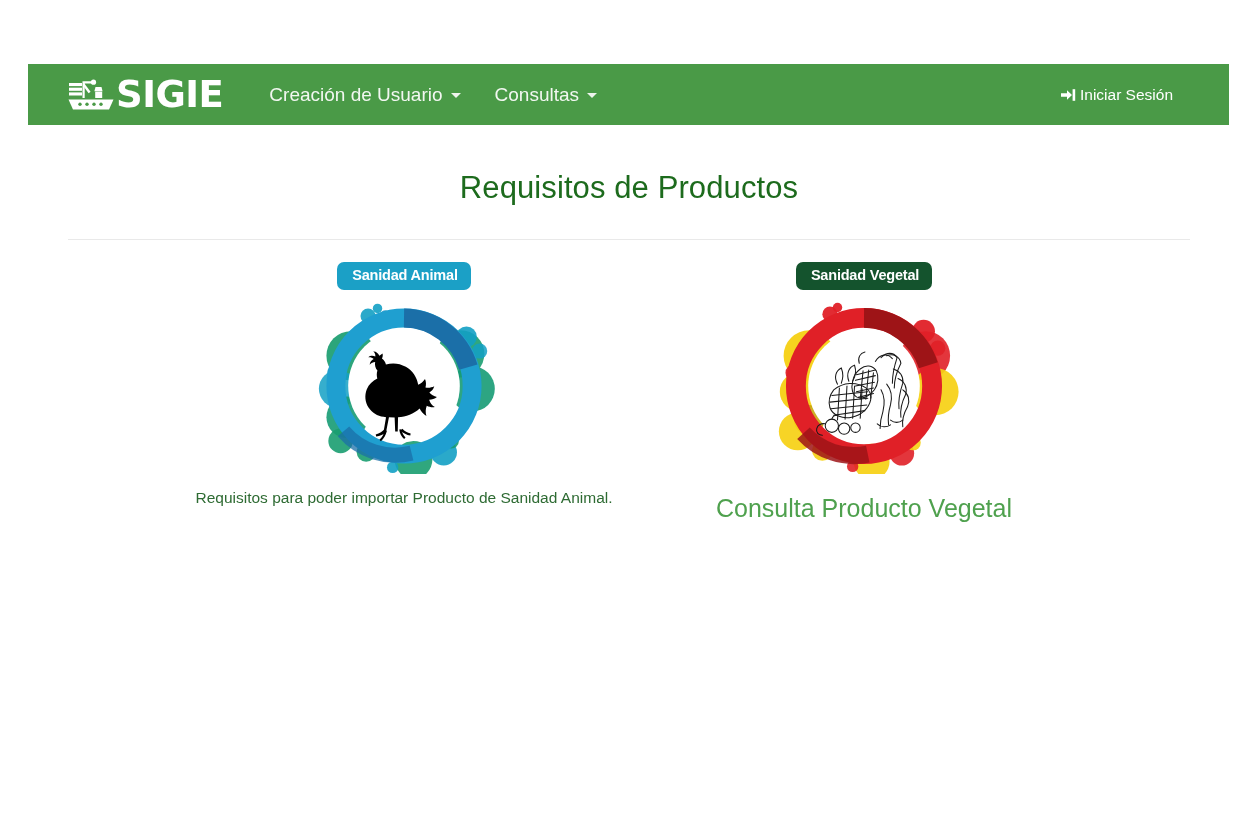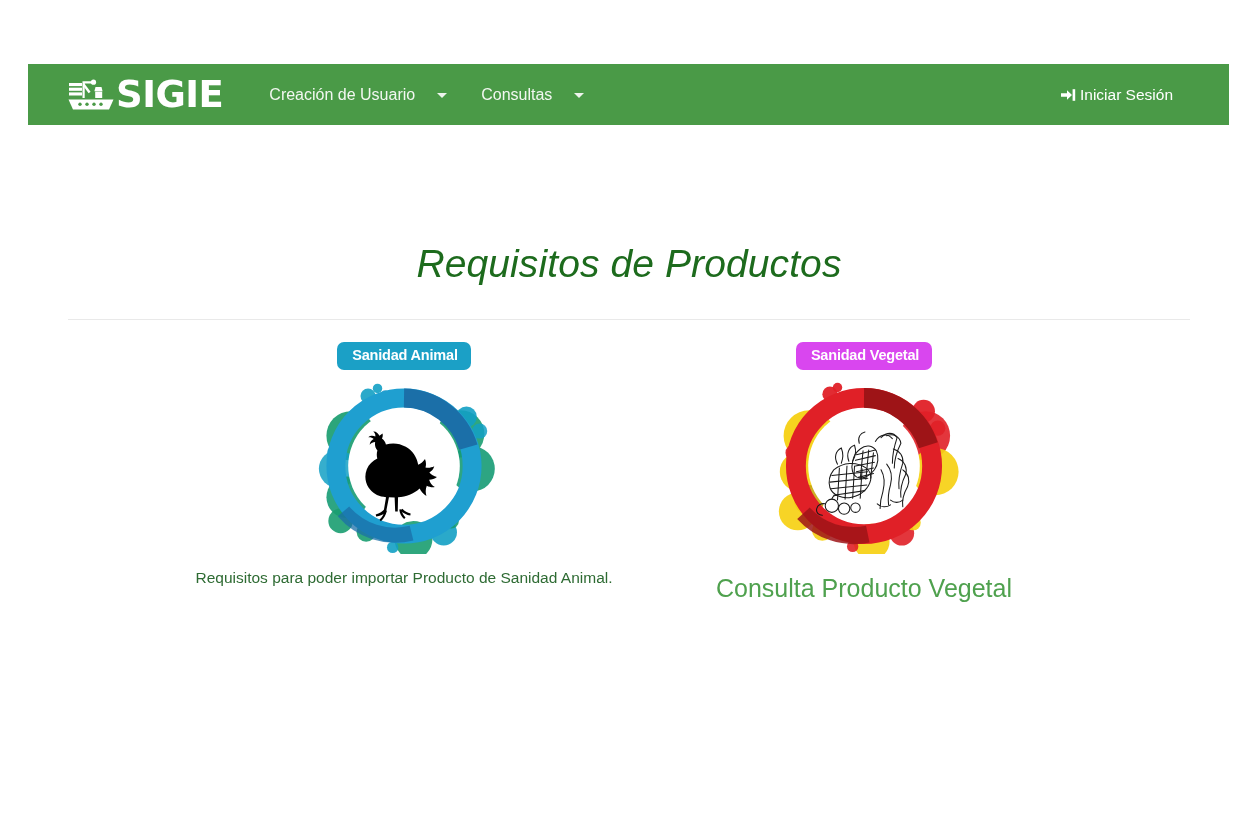--- a/index.html
+++ b/index.html
@@ -64,13 +64,13 @@
   }
   .nav-link {
     color: #f2f7f1;
-    font-size: 16px;
+    font-size: 19px;
     line-height: 1;
     white-space: nowrap;
     cursor: pointer;
     display: inline-flex;
     align-items: center;
-    gap: 22px;
+    gap: 8px;
   }
   .caret {
     display: inline-block;

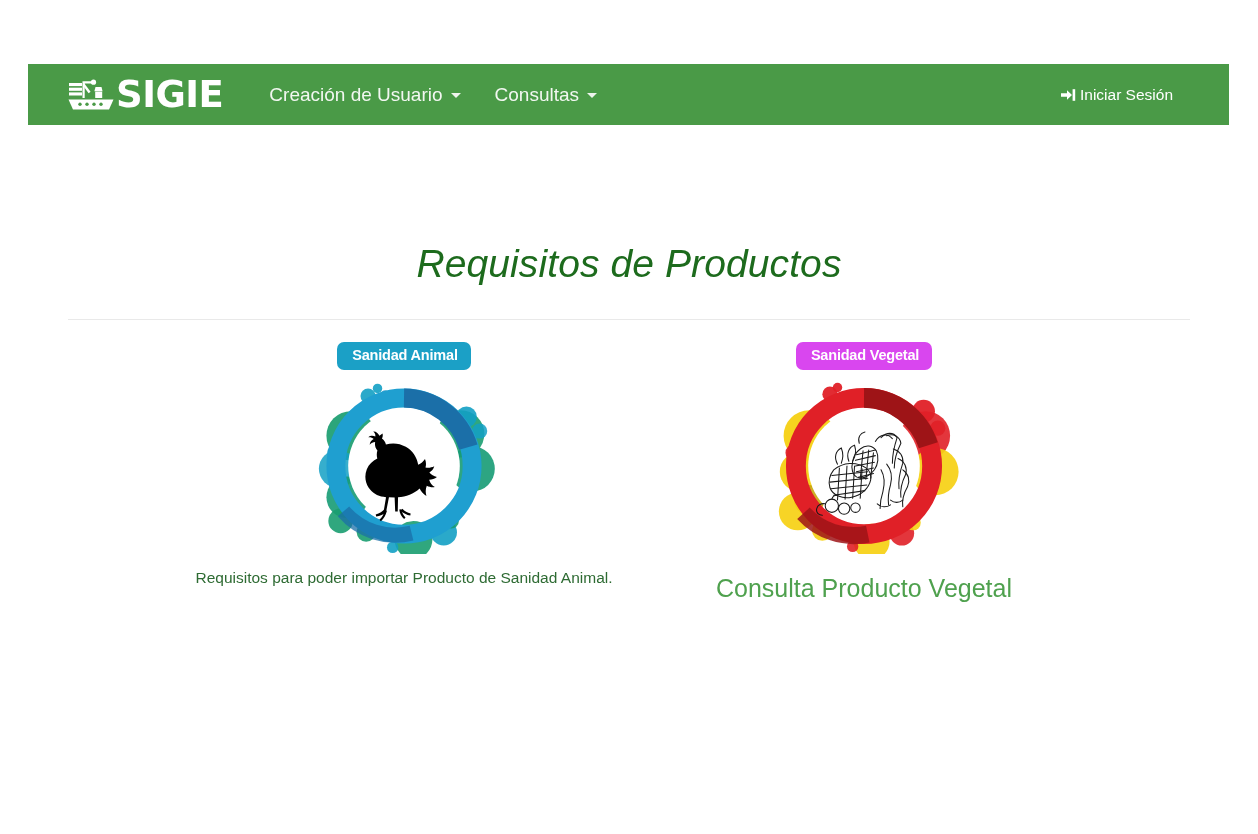--- a/index.html
+++ b/index.html
@@ -113,13 +113,12 @@
   .page-title {
     text-align: center;
     color: #1d6b1d;
-    font-size: 39px;
+    font-size: 31px;
     font-weight: normal;
     margin: 0;
-    padding-top: 119px;
+    padding-top: 47px;
     letter-spacing: 0.1px;
     line-height: 1;
-    font-style: italic;
   }
   .divider {
     width: 1122px;

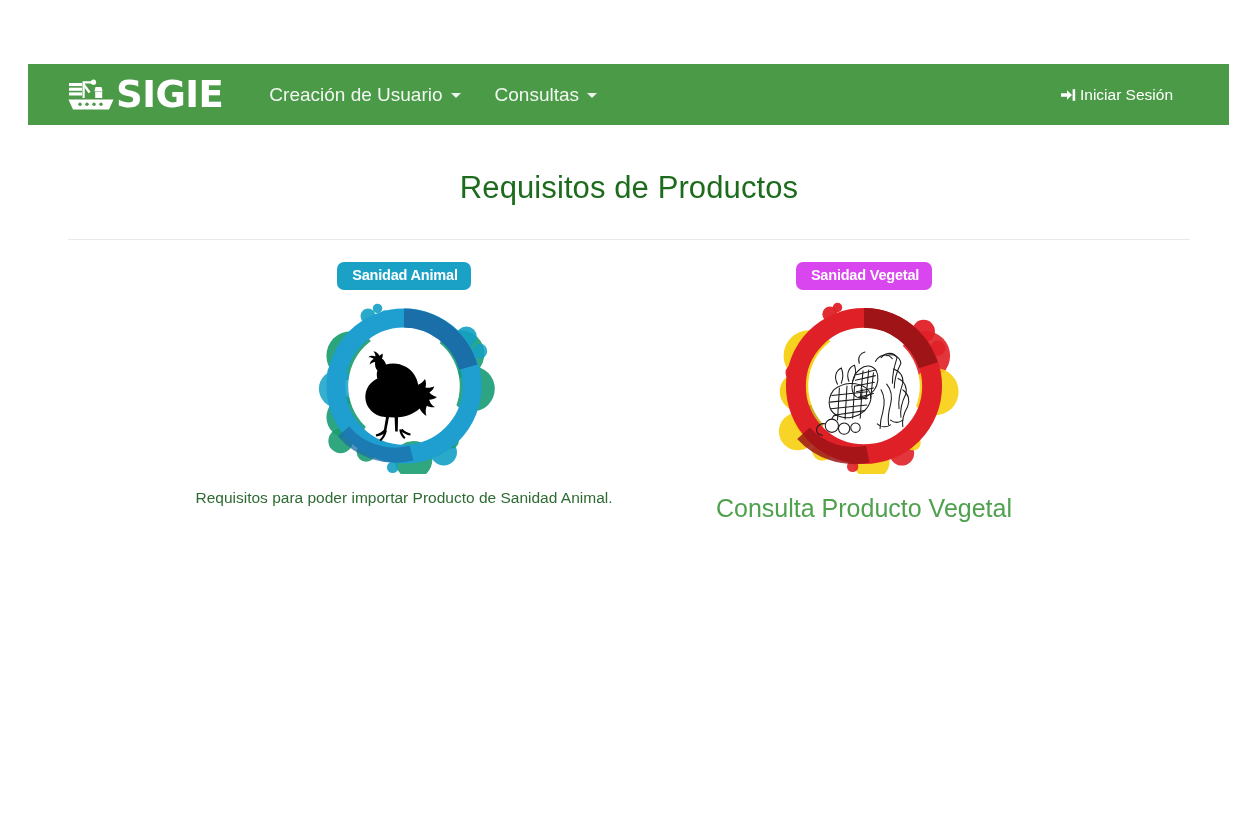--- a/index.html
+++ b/index.html
@@ -155,7 +155,7 @@
     white-space: nowrap;
   }
   .badge-animal { background: #1ba0c6; }
-  .badge-vegetal { background: #d946ef; }
+  .badge-vegetal { background: #14532d; }
 
   .emblem {
     width: 190px;

